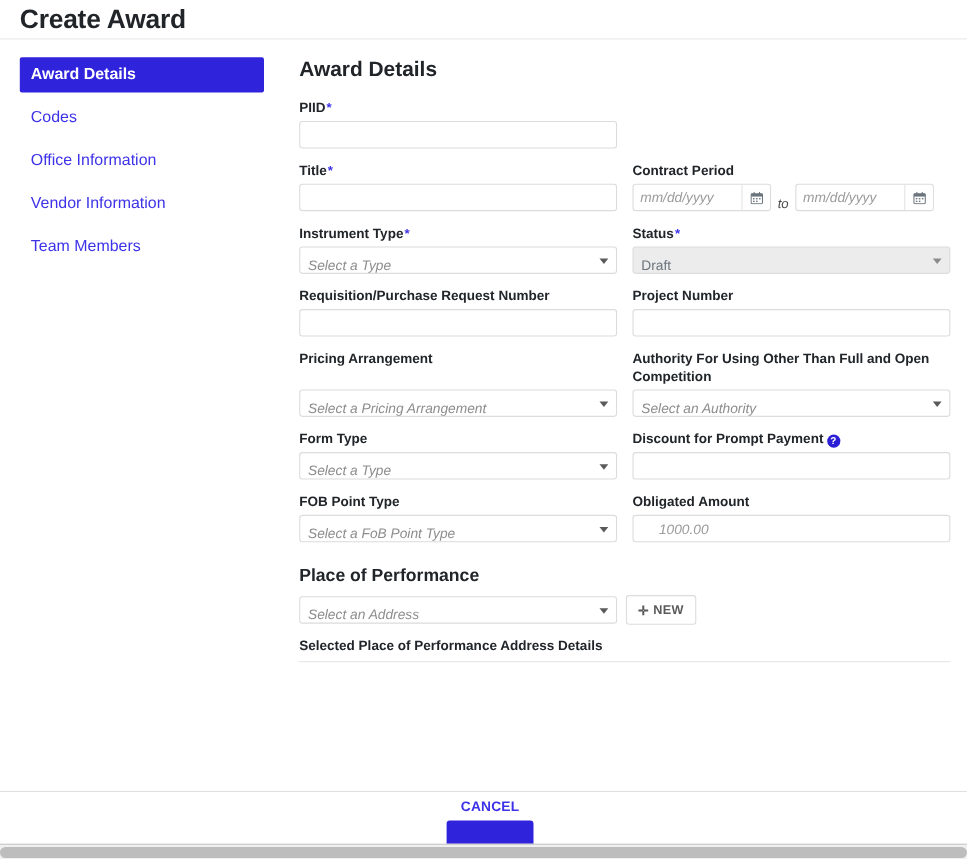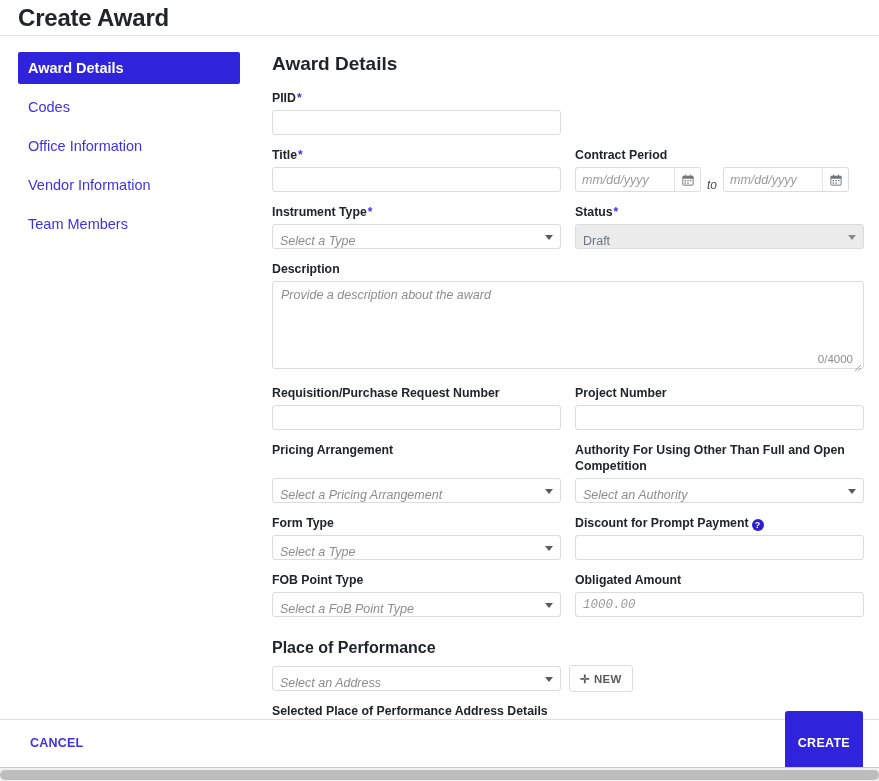--- a/index.html
+++ b/index.html
@@ -407,16 +407,6 @@
         </div>
       </div>
 
-      <div class="field">
-        <label class="lbl">Description</label>
-        <div class="ta-wrap">
-          <textarea class="ta" placeholder="Provide a description about the award" style=""></textarea>
-          <span class="counter">0/4000</span>
-          <svg class="resize-grip" viewBox="0 0 9 9">
-            <path d="M8 2 L2 8 M8 5 L5 8" stroke="#9a9a9a" stroke-width="0.9" fill="none"></path>
-          </svg>
-        </div>
-      </div>
 
       <div class="row">
         <div class="col field">

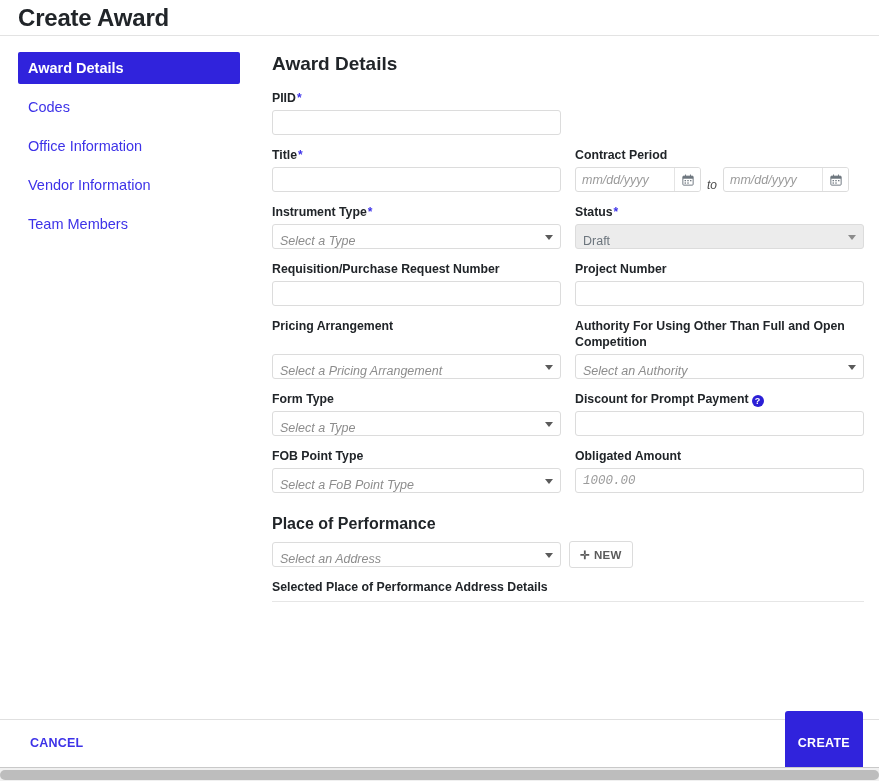--- a/index.html
+++ b/index.html
@@ -94,9 +94,9 @@
     border-radius: 3px;
     background: #fff;
     font-size: 12.5px;
-    font-family: Liberation Mono, monospace;
+    font-family: Liberation Sans, sans-serif;
     color: #3b3b3b;
-    padding: 0 7px;
+    padding: 0 23px;
     outline: none;
   }
   .inp::placeholder { color: #9b9b9b; font-style: italic; }

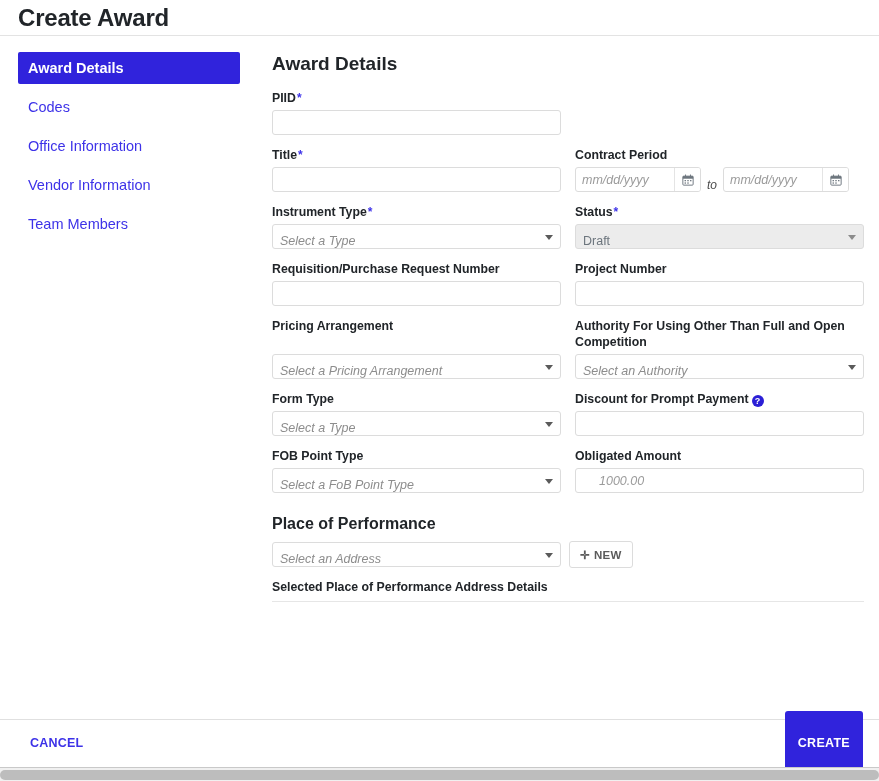--- a/index.html
+++ b/index.html
@@ -256,6 +256,7 @@
     display: flex; align-items: center; justify-content: space-between;
     padding: 0 16px 0 28px;
     background: #fff;
+    flex-direction: column;
   }
   .cancel-link {
     background: none; border: 0;

